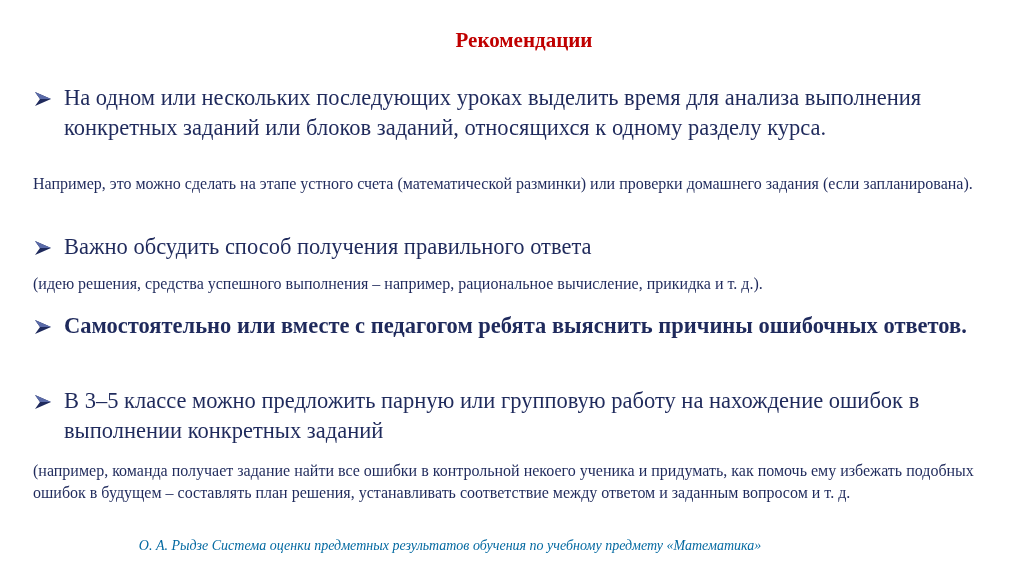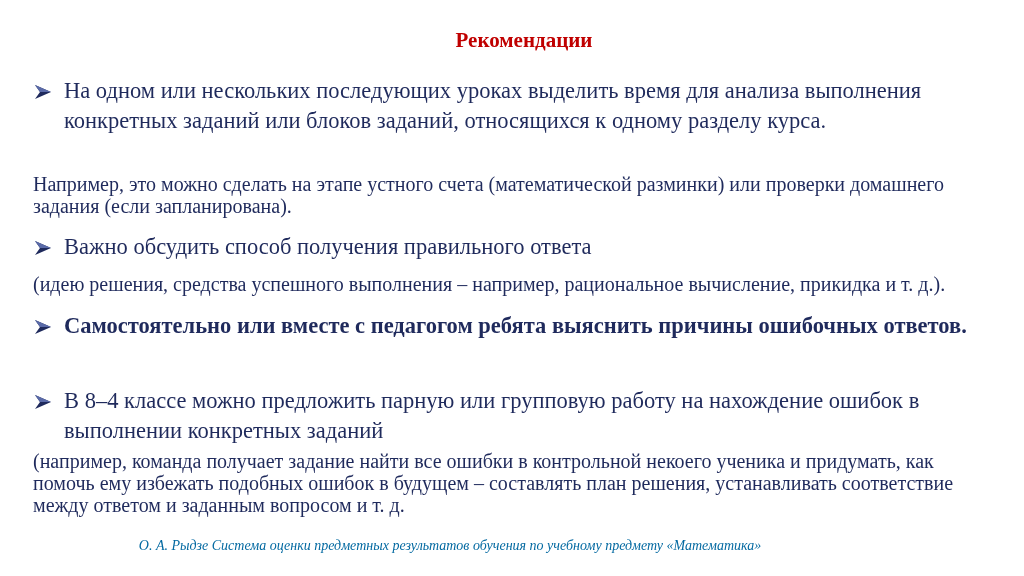--- a/index.html
+++ b/index.html
@@ -76,7 +76,7 @@
 
   <div class="title">Рекомендации</div>
 
-  <div class="bullet" style="top:76px;">
+  <div class="bullet" style="top:83px;">
     <span class="marker">
       <svg width="18" height="16" viewBox="0 0 18 16">
         <path d="M1 1 L17 8 L1 15 L6 8 Z" fill="#1f2a5c"></path>

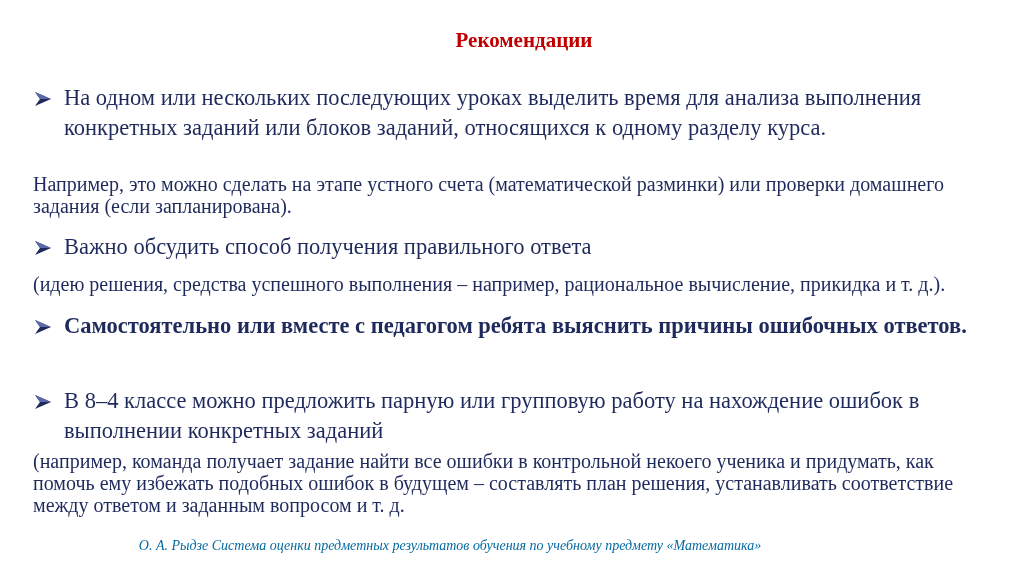--- a/index.html
+++ b/index.html
@@ -54,7 +54,7 @@
       position: absolute;
       left: 33px;
       width: 960px;
-      font-size: 20px;
+      font-size: 16px;
       line-height: 22px;
       color: #1f2a5c;
     }

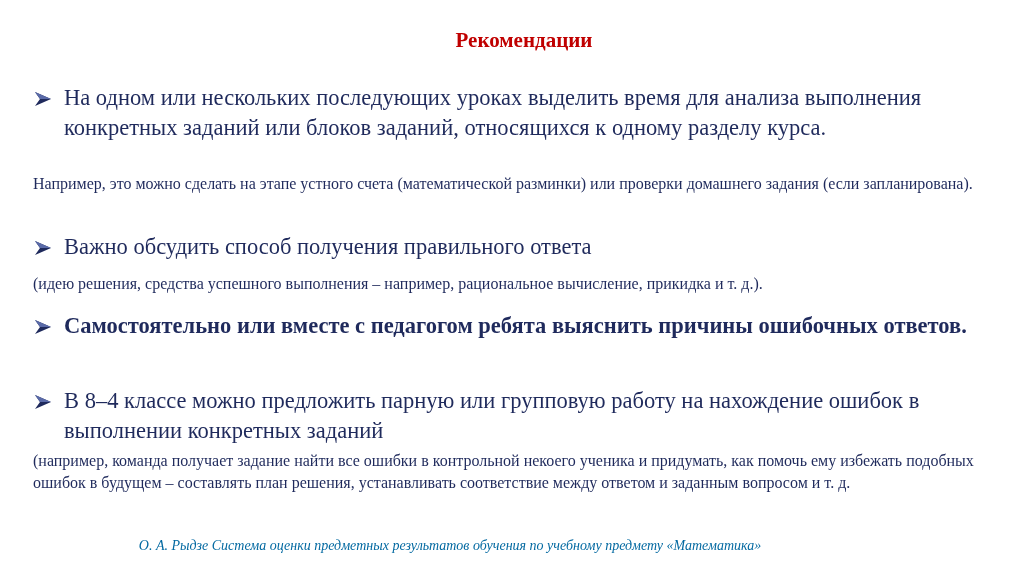--- a/index.html
+++ b/index.html
@@ -117,7 +117,7 @@
         <path d="M1 1 L17 8 L6 8 Z" fill="#5a6aa8"></path>
       </svg>
     </span>
-    <span class="text"> В 8–4 классе можно предложить парную или групповую работу на нахождение ошибок в выполнении конкретных заданий</span>
+    <span class="text"> В 3–5 классе можно предложить парную или групповую работу на нахождение ошибок в выполнении конкретных заданий</span>
   </div>
 
   <div class="note" style="top:450px;">(например, команда получает задание найти все ошибки в контрольной некоего ученика и придумать, как помочь ему избежать подобных ошибок в будущем – составлять план решения, устанавливать соответствие между ответом и заданным вопросом и т. д.</div>

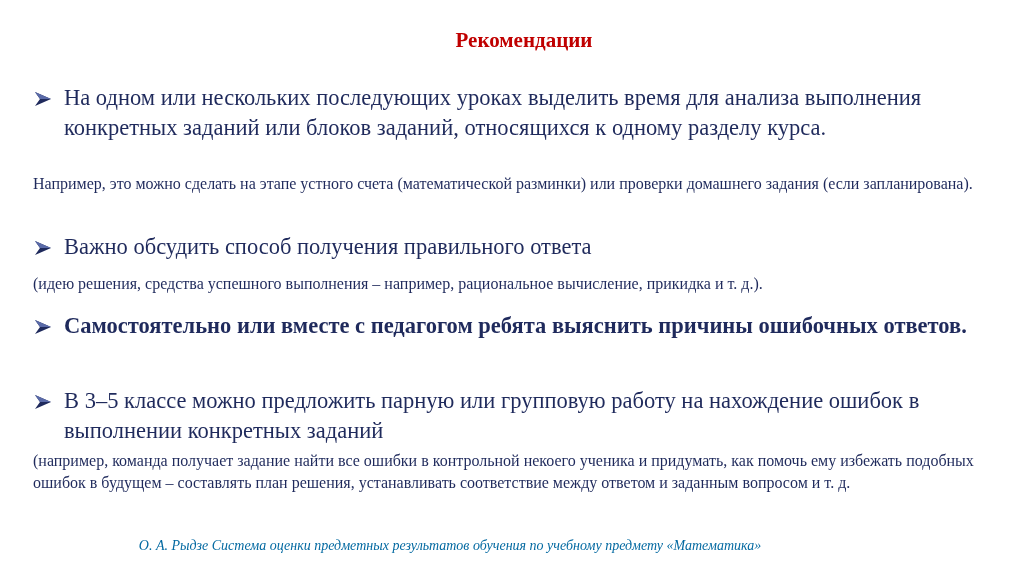--- a/index.html
+++ b/index.html
@@ -120,7 +120,7 @@
     <span class="text"> В 3–5 классе можно предложить парную или групповую работу на нахождение ошибок в выполнении конкретных заданий</span>
   </div>
 
-  <div class="note" style="top:450px;">(например, команда получает задание найти все ошибки в контрольной некоего ученика и придумать, как помочь ему избежать подобных ошибок в будущем – составлять план решения, устанавливать соответствие между ответом и заданным вопросом и т. д.</div>
+  <div class="note" style="top:460px;">(например, команда получает задание найти все ошибки в контрольной некоего ученика и придумать, как помочь ему избежать подобных ошибок в будущем – составлять план решения, устанавливать соответствие между ответом и заданным вопросом и т. д.</div>
 
   <div class="footer">О. А. Рыдзе Система оценки предметных результатов обучения по учебному предмету «Математика»</div>
 

